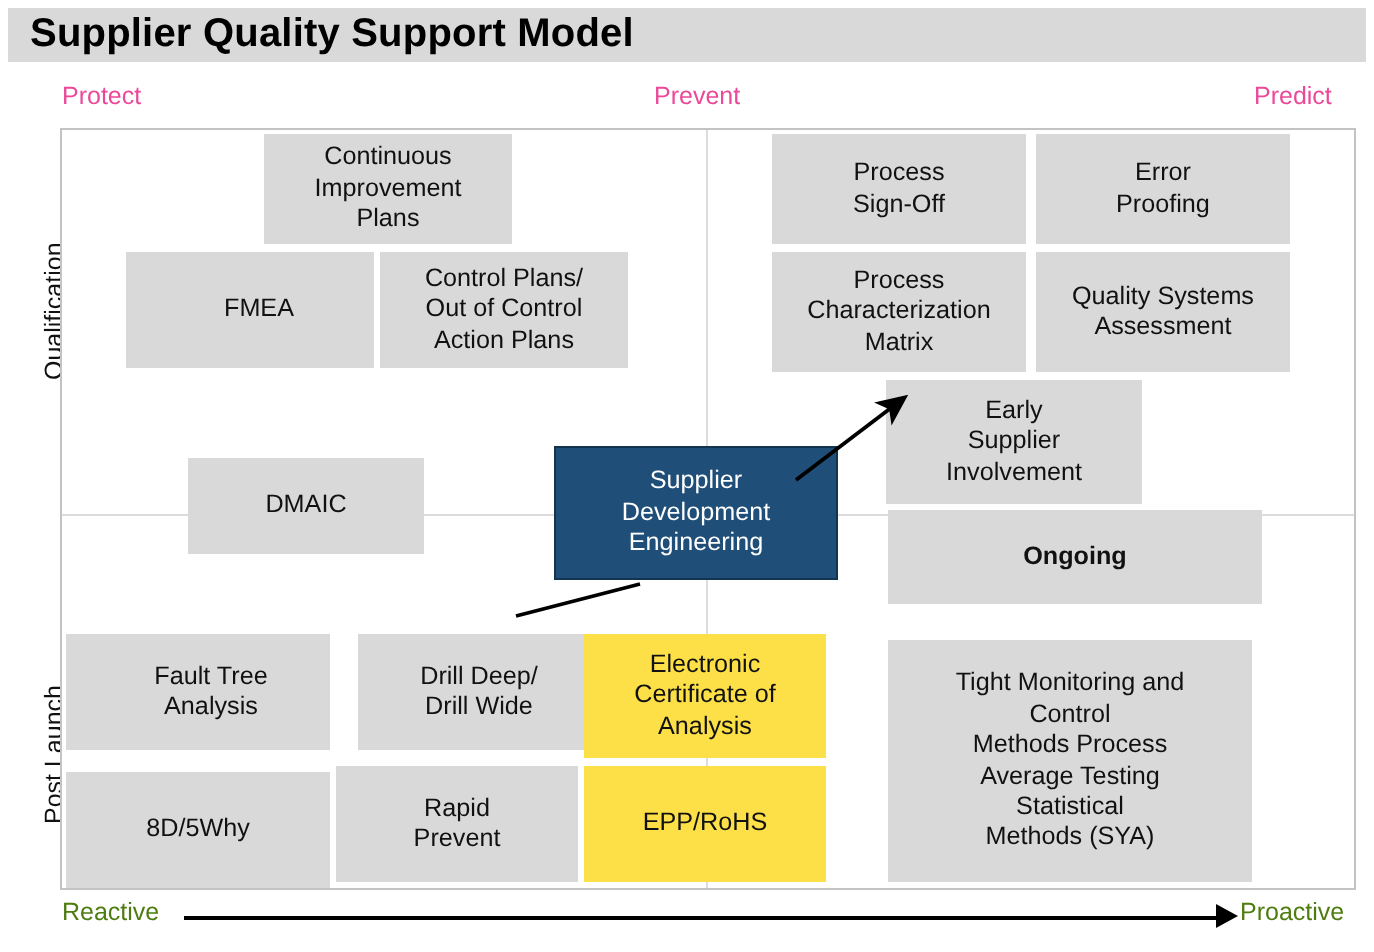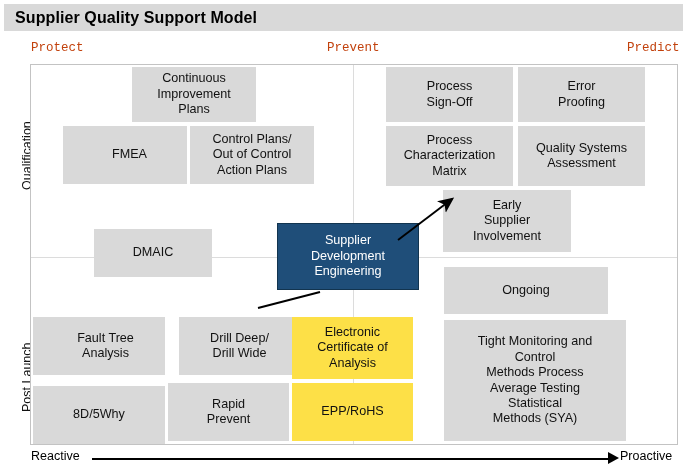--- a/index.html
+++ b/index.html
@@ -11,7 +11,7 @@
     position:absolute;left:4px;top:4px;width:679px;height:27px;
     background:#d9d9d9;display:flex;align-items:center;
   }
-  .titlebar .t{font-size:16px;font-weight:bold;margin-left:11px;letter-spacing:.1px;}
+  .titlebar .t{font-size:20px;font-weight:bold;margin-left:11px;letter-spacing:.1px;}
 
   
   .colhead{position:absolute;font-size:12.5px;color:#c2410c;white-space:nowrap;font-family:Liberation Mono, monospace;}

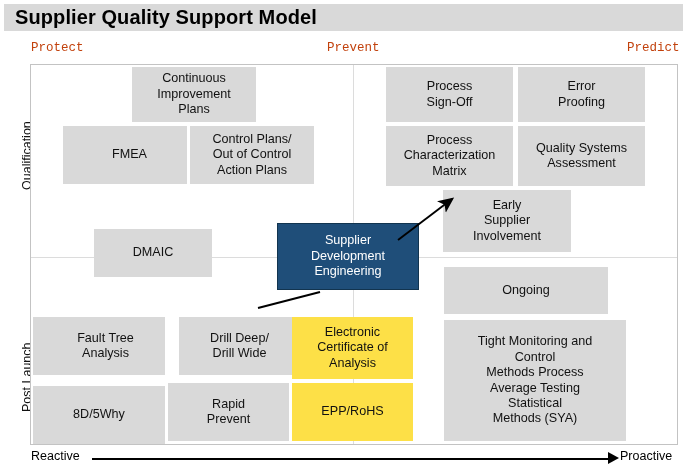--- a/index.html
+++ b/index.html
@@ -14,7 +14,7 @@
   .titlebar .t{font-size:20px;font-weight:bold;margin-left:11px;letter-spacing:.1px;}
 
   
-  .colhead{position:absolute;font-size:12.5px;color:#c2410c;white-space:nowrap;font-family:Liberation Mono, monospace;}
+  .colhead{position:absolute;font-size:12.5px;color:#ec4899;white-space:nowrap;}
   #hdr-protect{left:31px;top:41px;}
   #hdr-prevent{left:327px;top:41px;}
   #hdr-predict{left:627px;top:41px;}

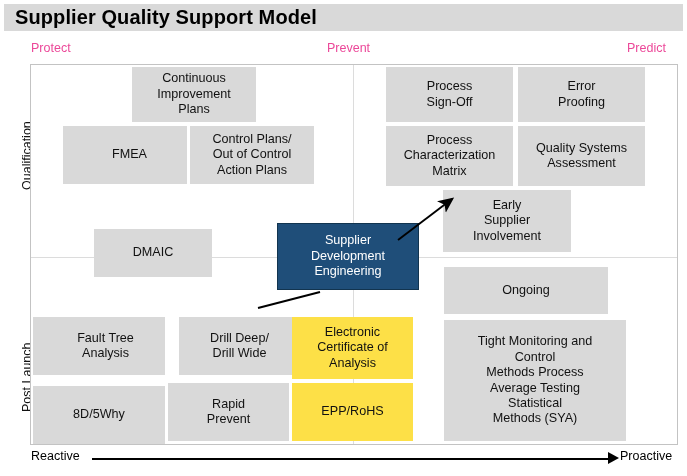--- a/index.html
+++ b/index.html
@@ -118,7 +118,7 @@
 Prevent</div>
   <div class="box lblue" style="left:292px;top:383px;width:121px;height:58px;">EPP/RoHS</div>
 
-  <div class="box gray" style="left:444px;top:267px;width:164px;height:47px;">Ongoing</div>
+  <div class="box gray" style="left:444px;top:255px;width:187px;height:47px;font-weight:bold;">Ongoing</div>
   <div class="box gray" style="left:444px;top:320px;width:182px;height:121px;">Tight Monitoring and
 Control
 Methods Process

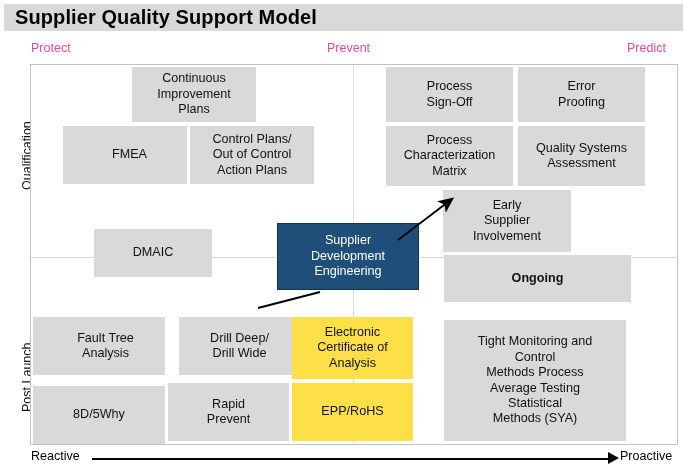--- a/index.html
+++ b/index.html
@@ -47,7 +47,7 @@
   .box.navy{background:#1f4e79;color:#ffffff;border:1px solid #12344f;}
 
   
-  .axislabel{position:absolute;font-size:12.5px;color:#000000;white-space:nowrap;}
+  .axislabel{position:absolute;font-size:12.5px;color:#4d7c0f;white-space:nowrap;}
   #axis-reactive{left:31px;top:449px;}
   #axis-proactive{left:620px;top:449px;text-align:right;}
   .axisline{position:absolute;left:92px;top:458px;width:518px;height:2px;background:#000;}

